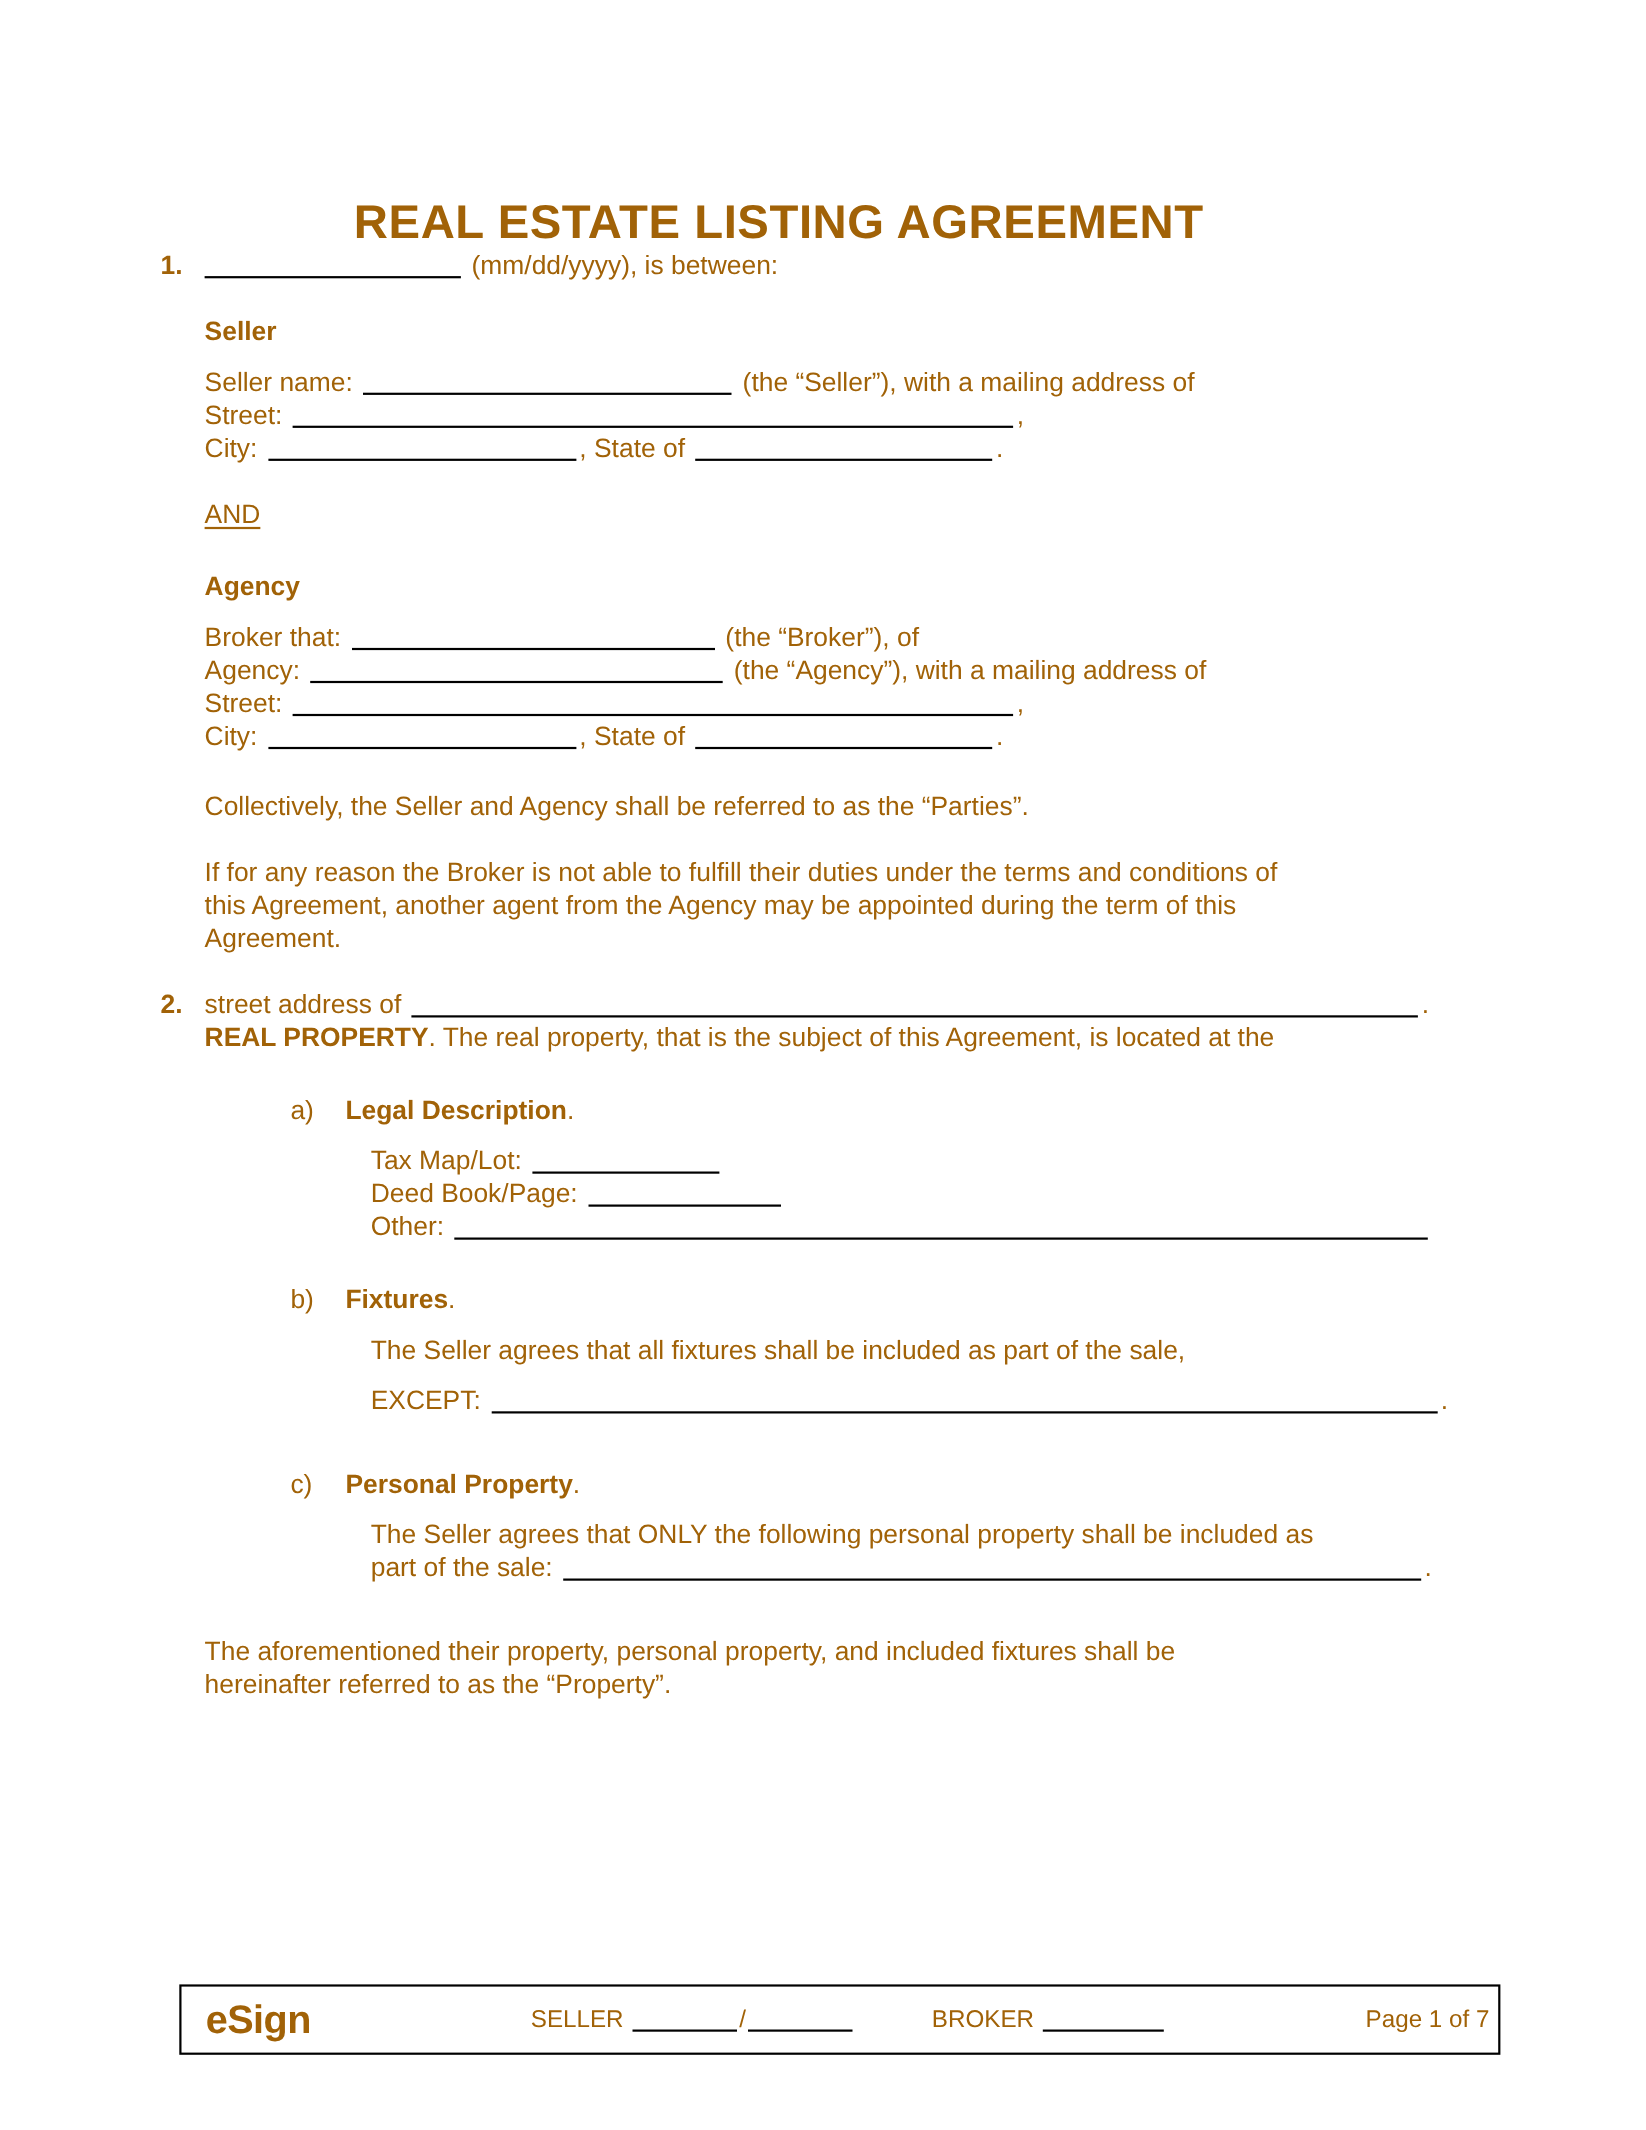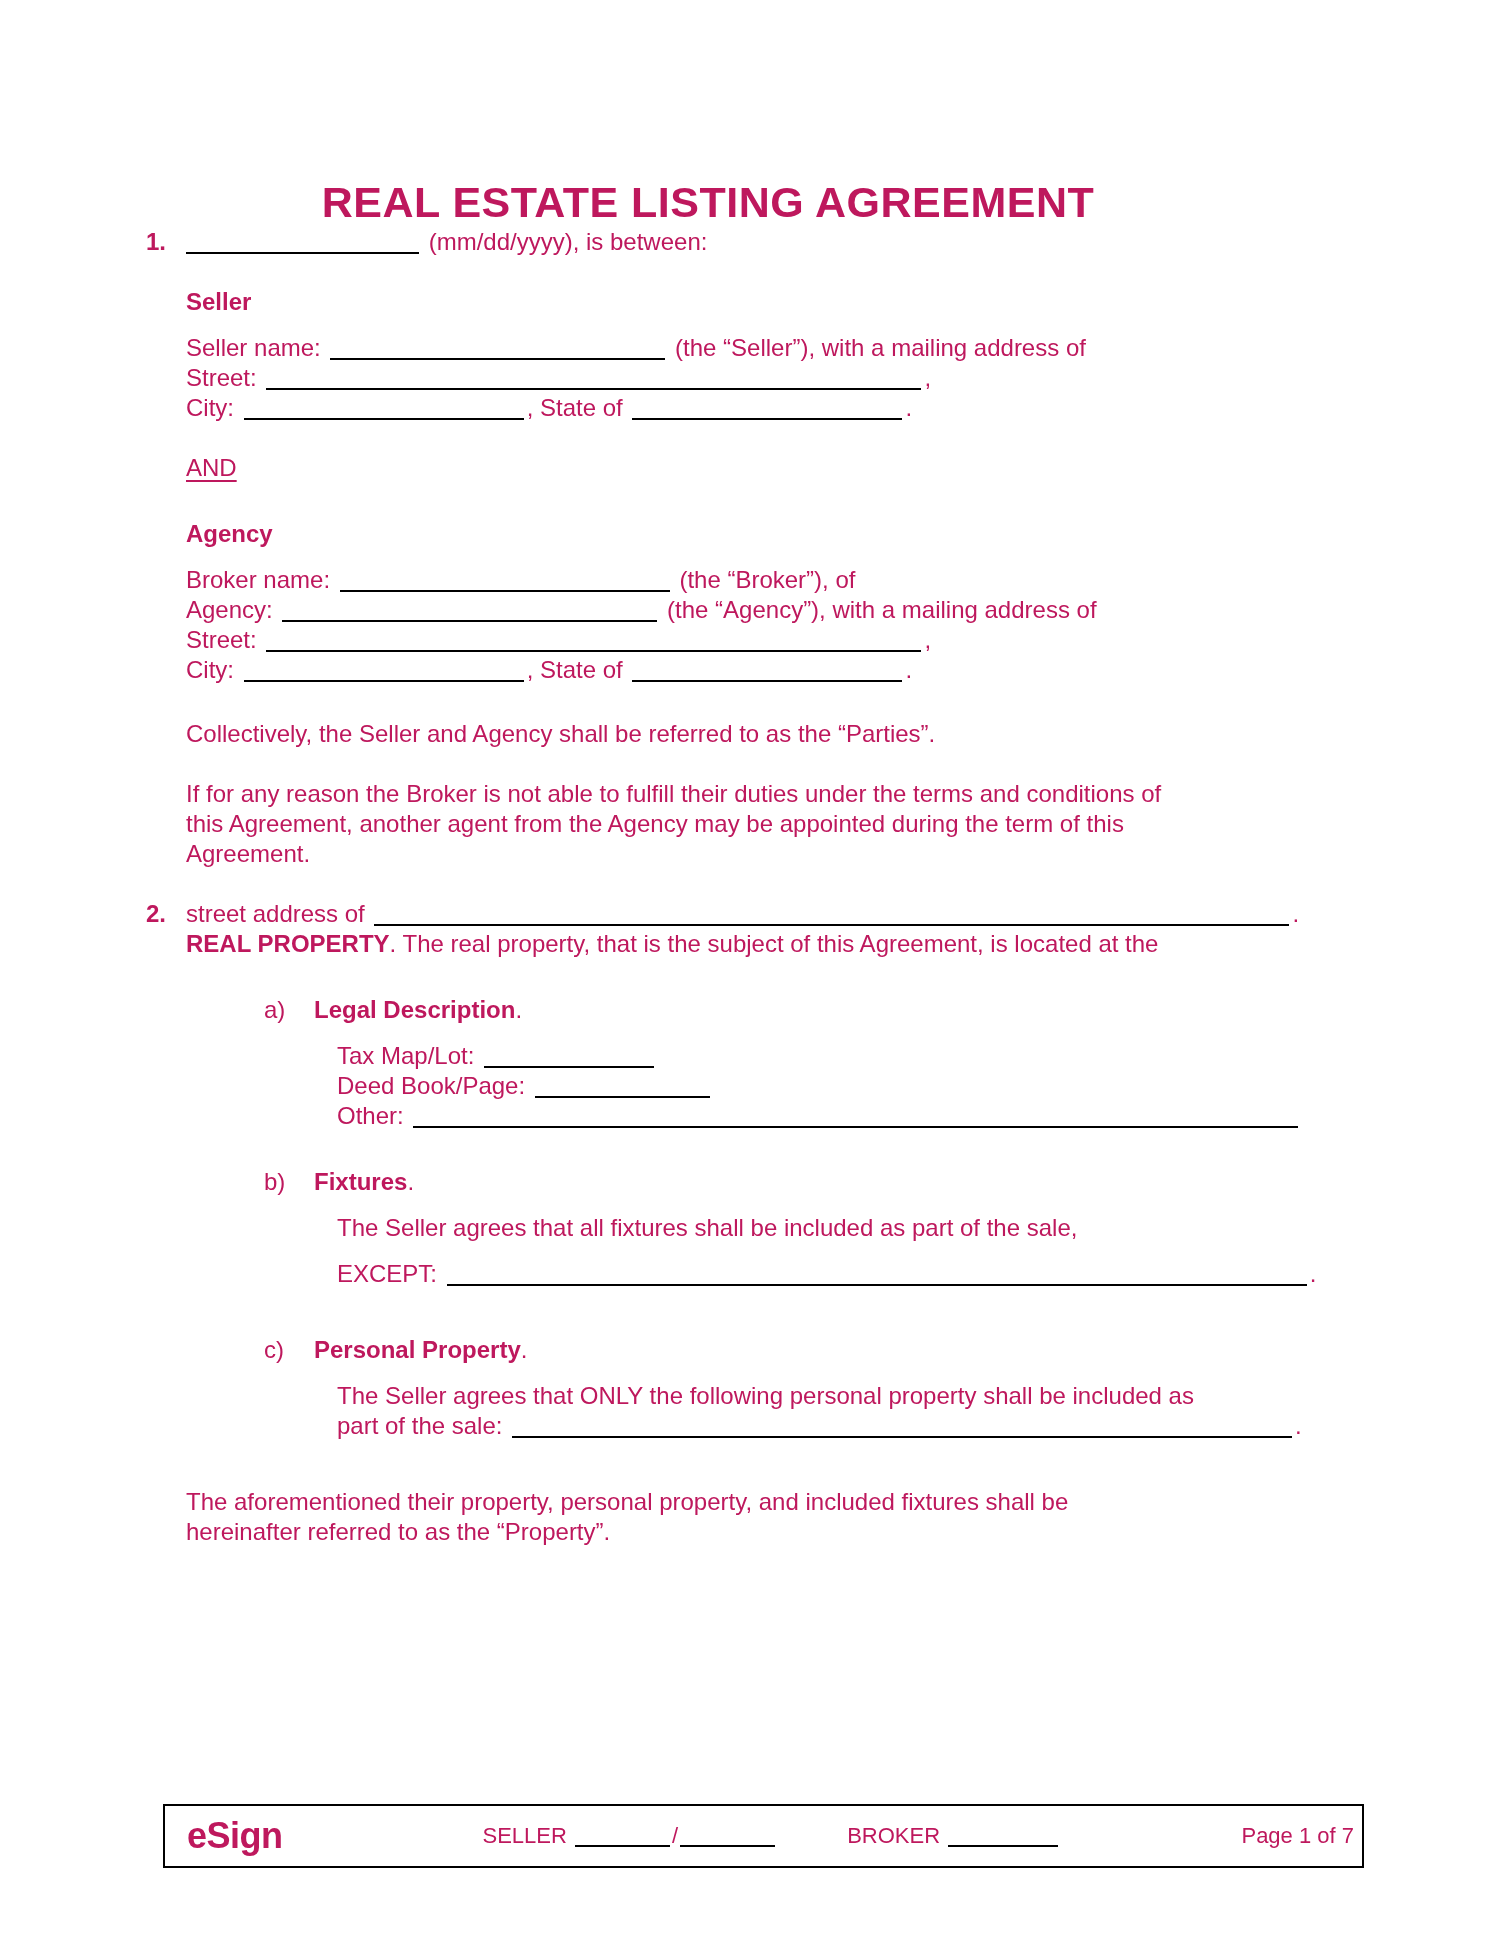--- a/index.html
+++ b/index.html
@@ -7,7 +7,7 @@
     position:relative;
     width:1416px; height:1936px;
     background:#ffffff;
-    color:#be185d;
+    color:#a16207;
     font-family:"Liberation Sans", sans-serif;
     font-size:24px;
     line-height:30px;

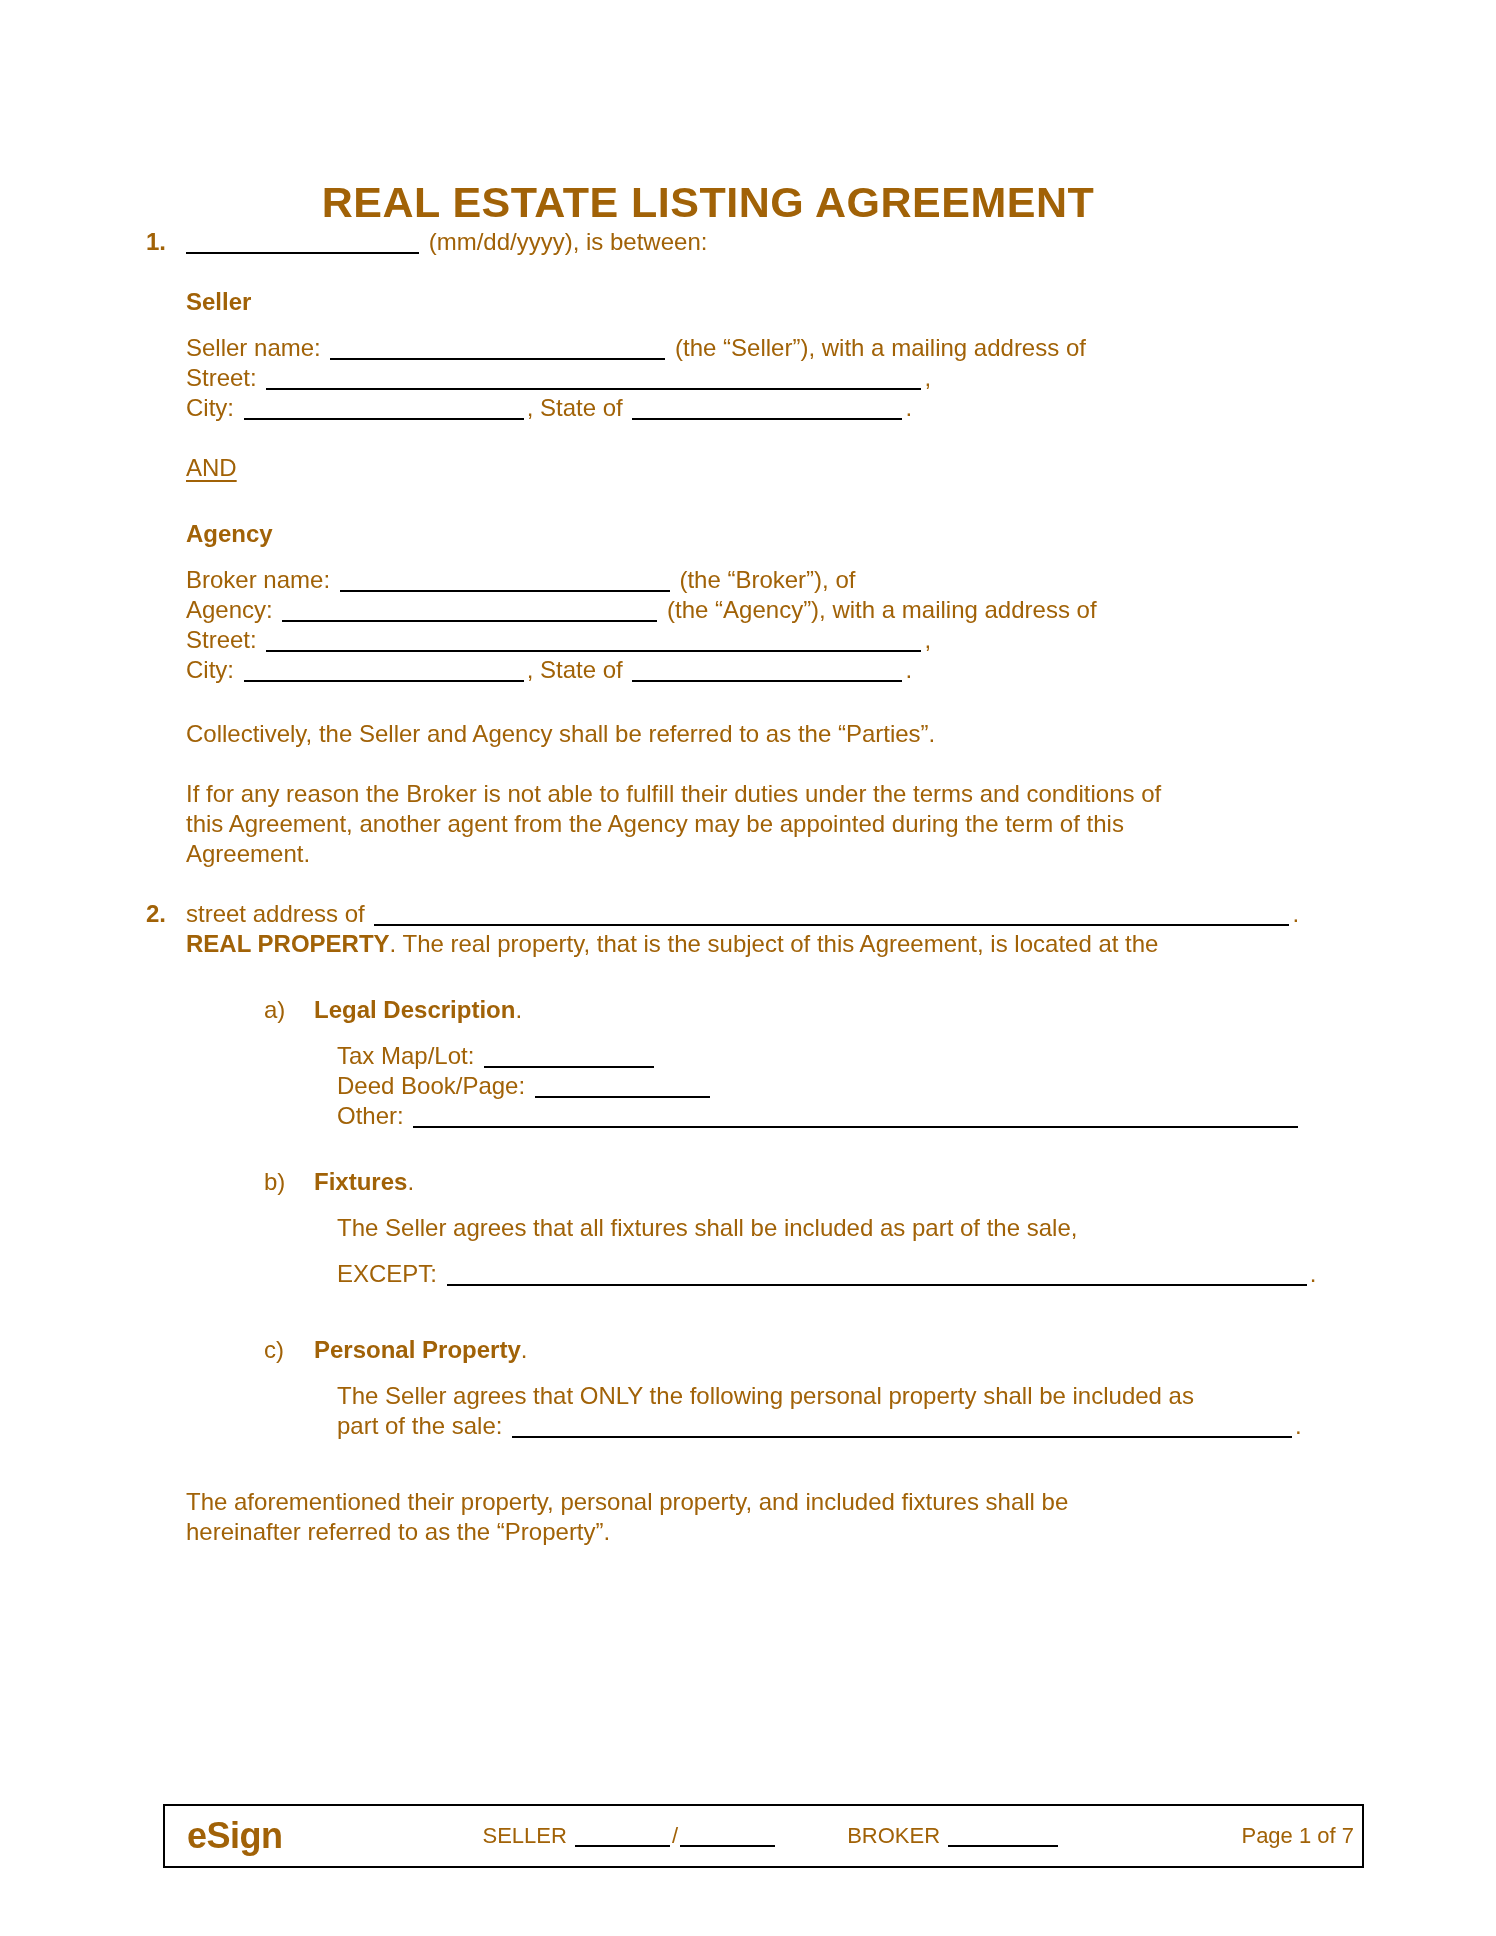--- a/index.html
+++ b/index.html
@@ -113,7 +113,7 @@
       <div class="b mt-par3">Agency</div>
 
       <div class="mt-sub">
-        <span>Broker name:</span>
+        <span>Broker that:</span>
         <span class="bl" style="width:330px;"></span>
         <span>(the “Broker”), of</span>
       </div>

